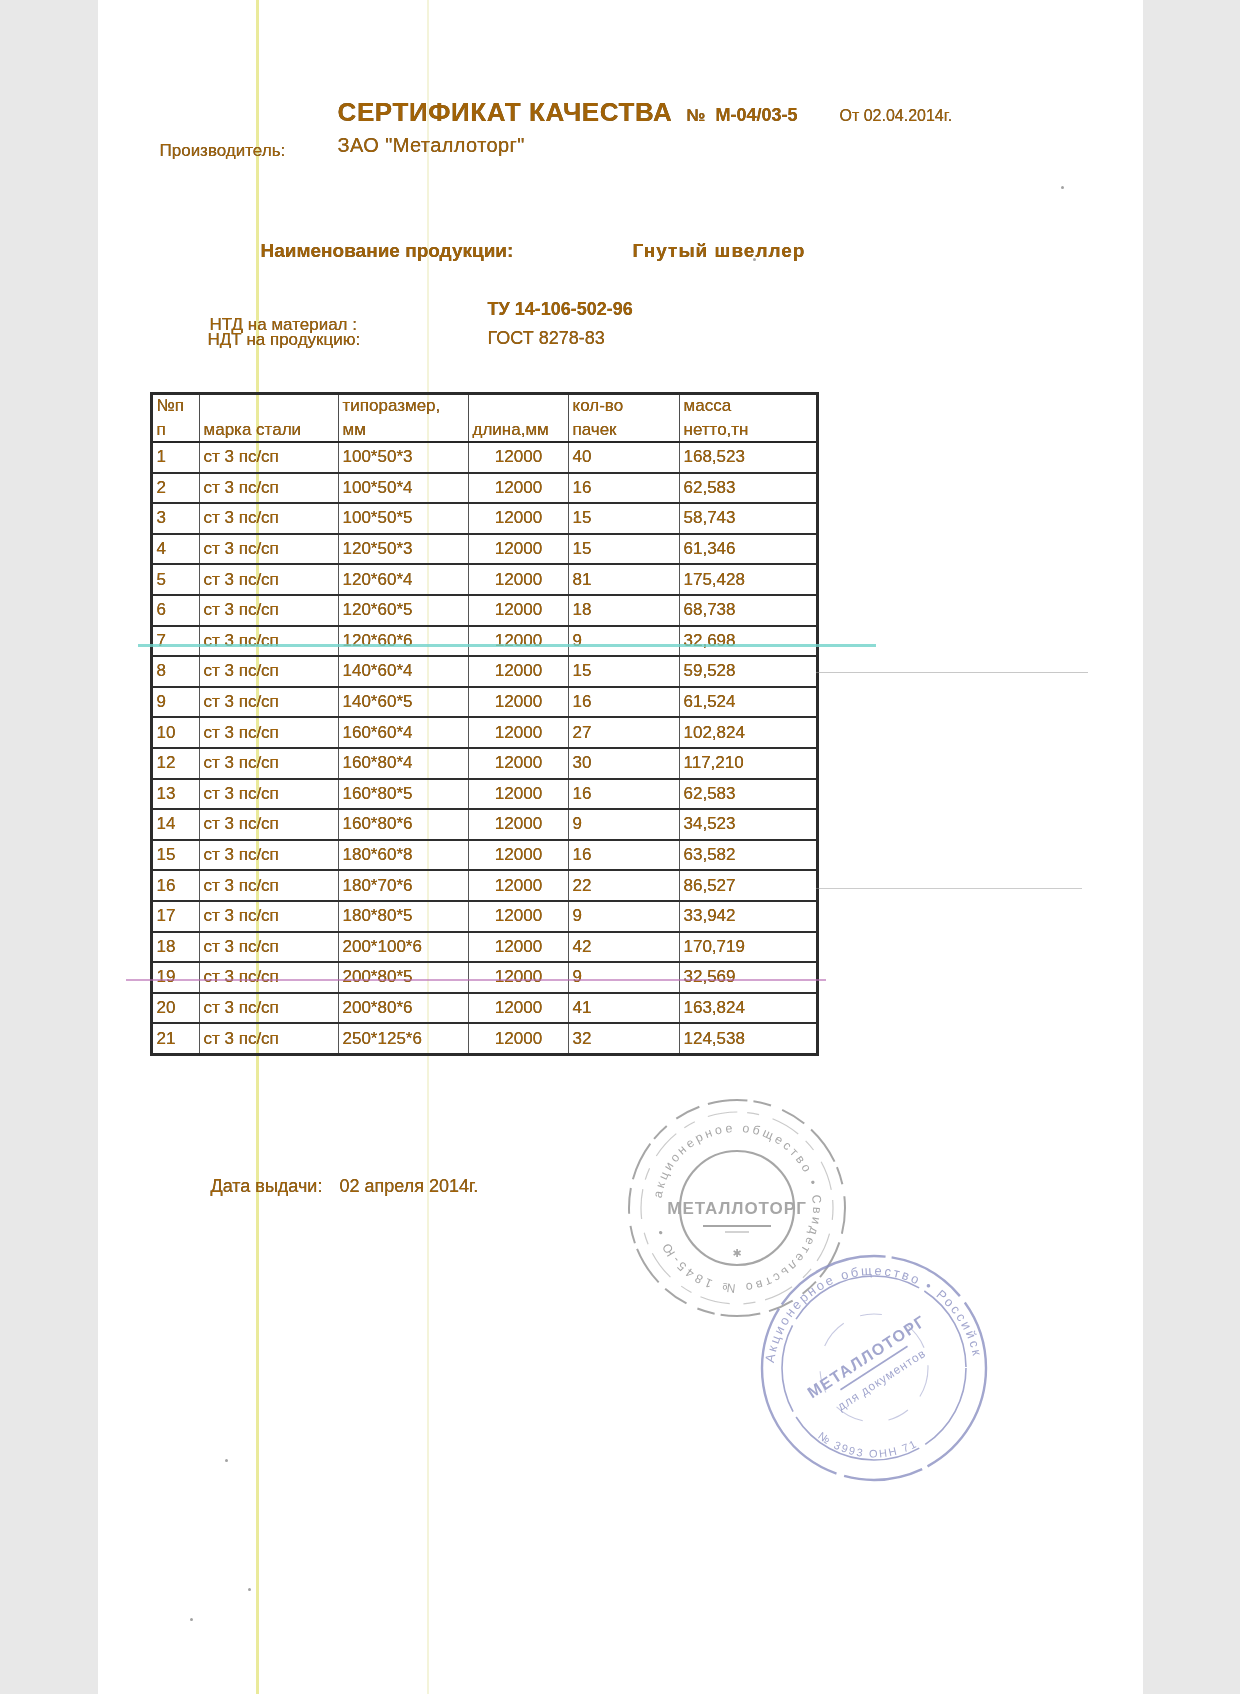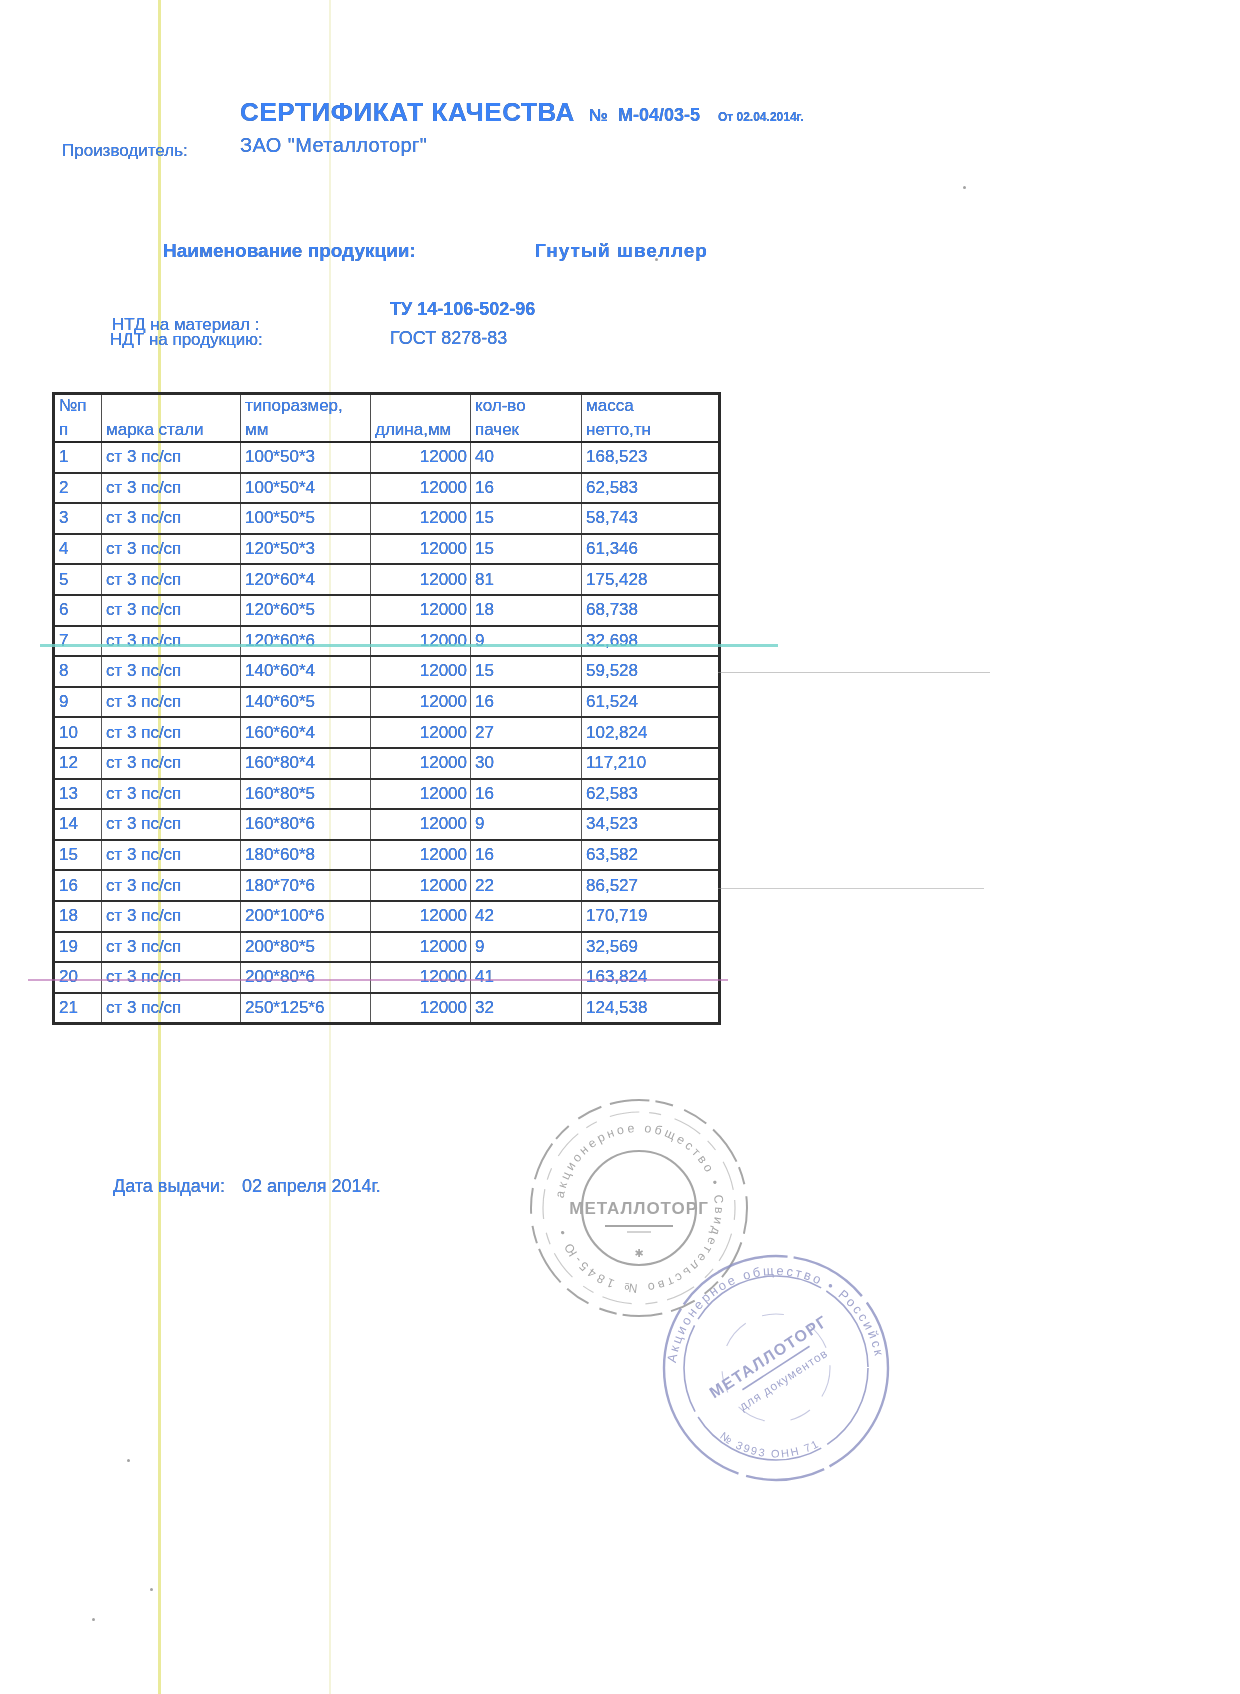--- a/index.html
+++ b/index.html
@@ -5,12 +5,12 @@
   html,body{margin:0;padding:0;background:#e8e8e8;}
   .page{
     position:relative;
-    width:1240px;height:1694px;
+    width:1045px;height:1694px;
     background:#ffffff;
     margin:0 auto;
     overflow:hidden;
     font-family:"Liberation Sans", sans-serif;
-    color:#3b82f6;
+    color:#a16207;
   }
   .abs{position:absolute;}
   .scan{text-shadow:0 0 .6px rgba(25,25,25,.85);}

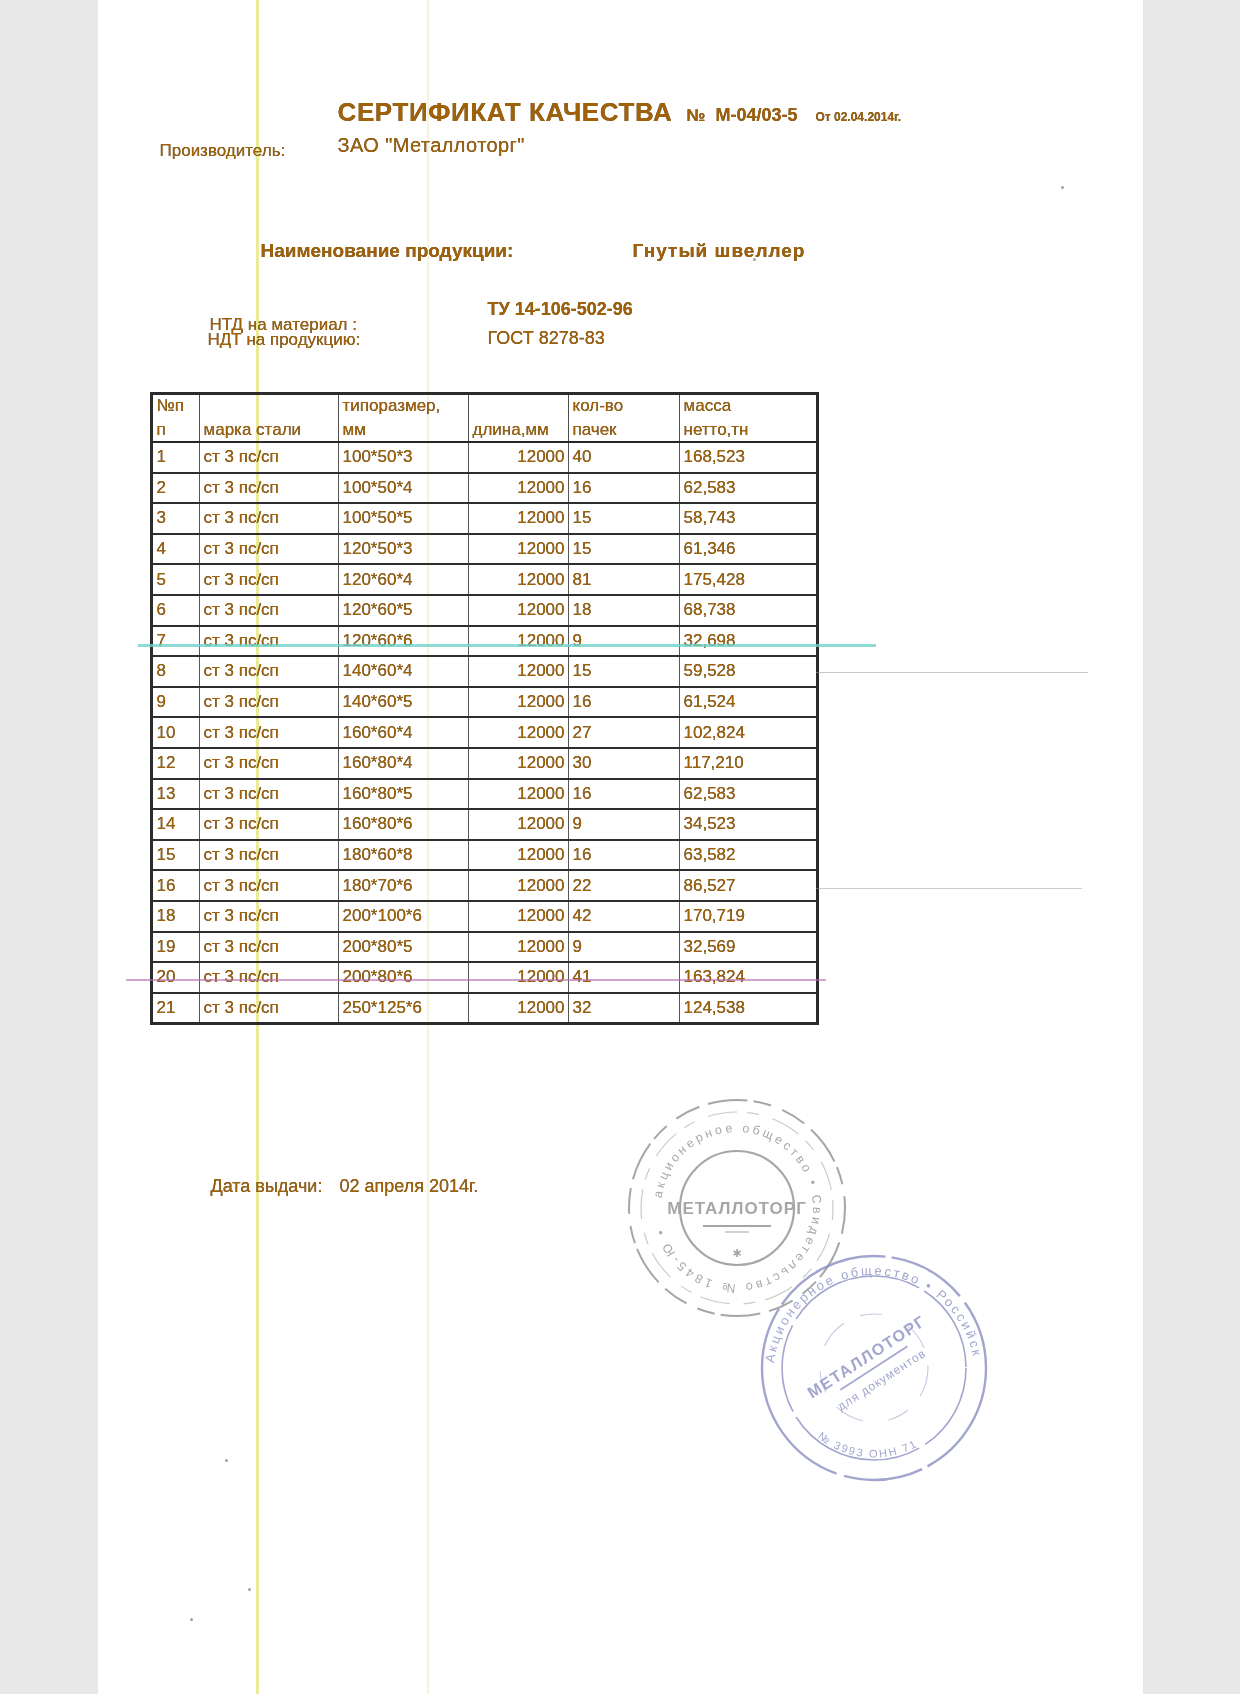--- a/index.html
+++ b/index.html
@@ -23,7 +23,7 @@
   .title{font-size:26px;font-weight:700;letter-spacing:.6px;}
   .title-no{font-size:17px;font-weight:700;margin-left:14px;}
   .title-num{font-size:18px;font-weight:700;margin-left:10px;}
-  .title-date{font-size:12px;font-weight:700;margin-left:18px;}
+  .title-date{font-size:16px;font-weight:400;margin-left:42px;}
   .producer-label{left:62px;top:141px;font-size:17px;}
   .producer-value{left:240px;top:134px;font-size:20px;letter-spacing:.4px;}
   .product-label{left:163px;top:240px;font-size:19px;font-weight:700;}

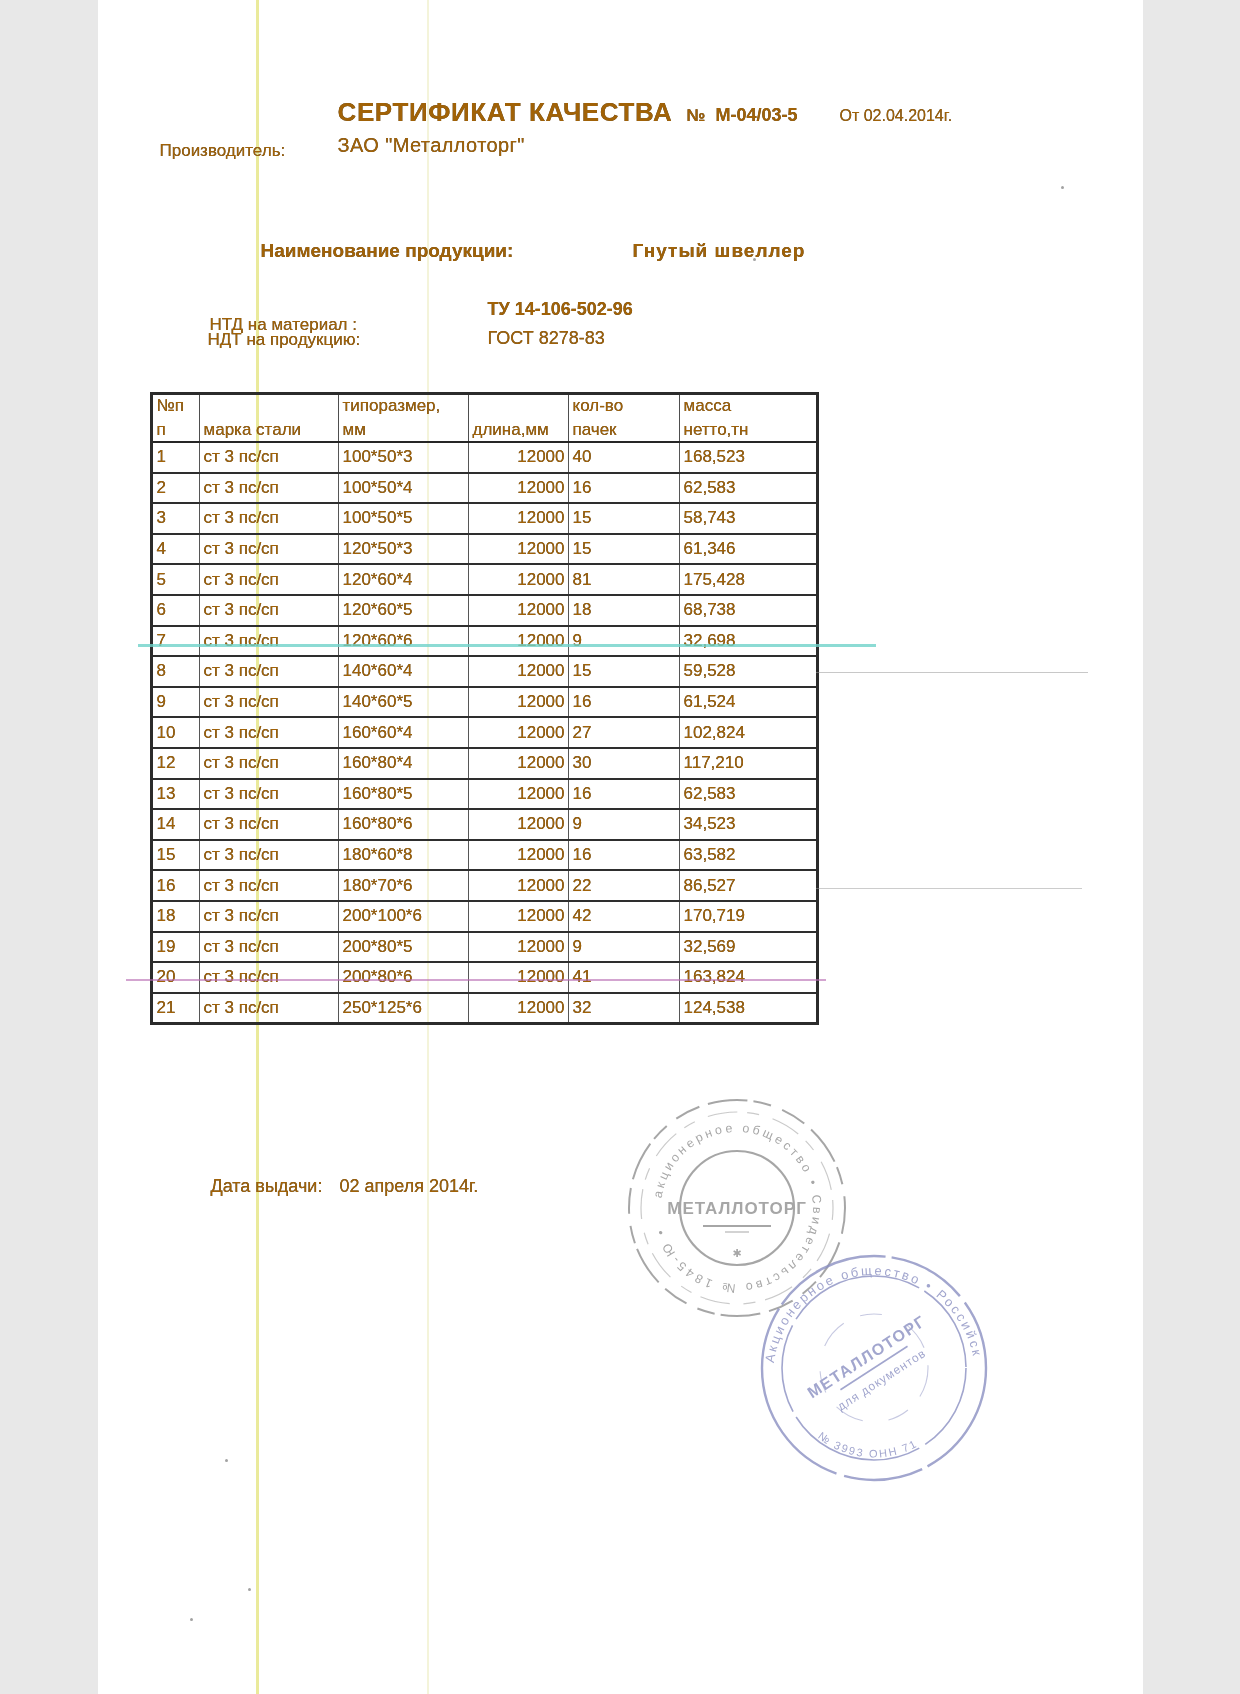--- a/index.html
+++ b/index.html
@@ -55,7 +55,7 @@
     border:1.4px solid #565656;border-top:2.2px solid #2e2e2e;
     height:28.6px;padding:0 4px;white-space:nowrap;overflow:hidden;
   }
-  table.cert td.c-length{text-align:right;padding-right:3px;}
+  table.cert td.c-length{text-align:center;padding-right:3px;}
   
   .cyan-line{left:40px;top:644px;width:738px;height:3px;background:#6fd2c9;opacity:.8;}
   .purple-line{left:28px;top:979px;width:700px;height:2px;background:#b668b0;opacity:.6;}

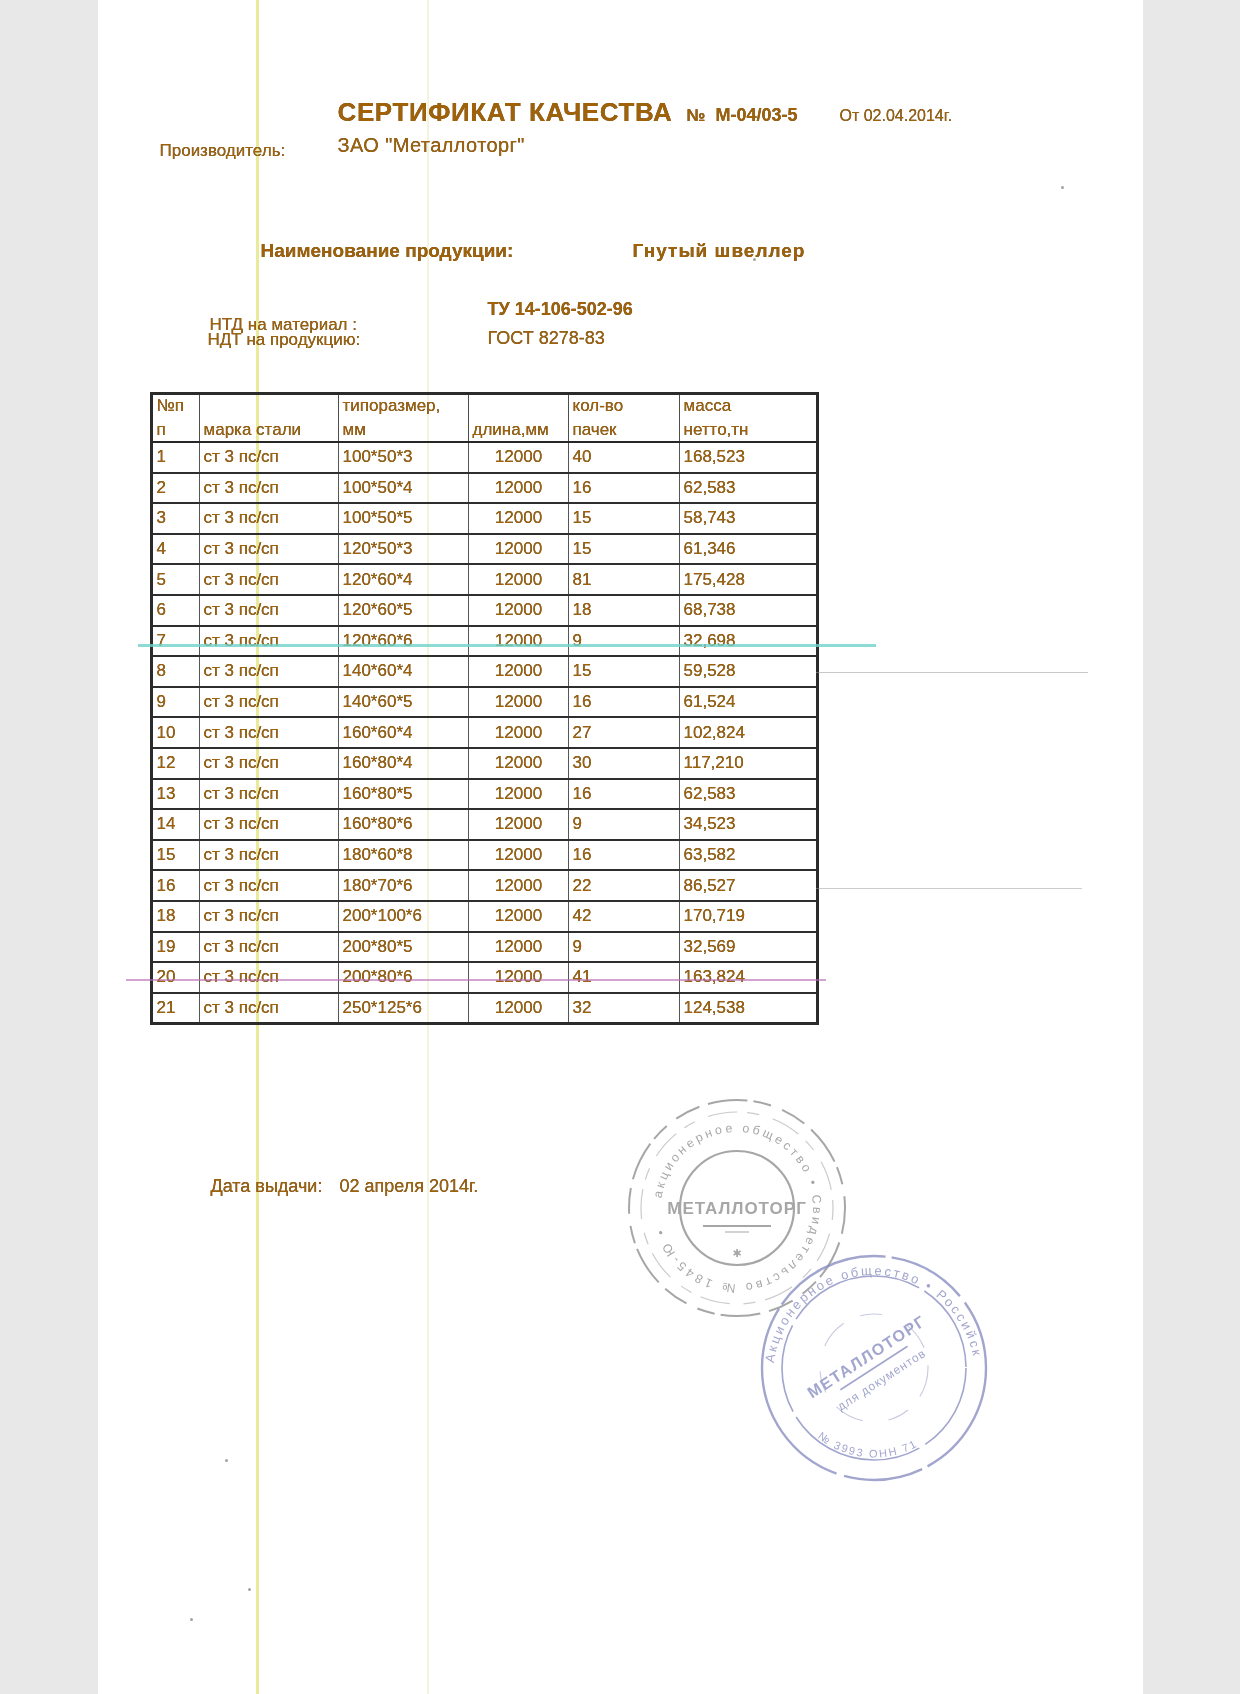--- a/index.html
+++ b/index.html
@@ -249,6 +249,14 @@
           <td class="c-mass">86,527</td>
         </tr>
         <tr>
+          <td class="c-num">17</td>
+          <td class="c-steel">ст 3 пс/сп</td>
+          <td class="c-size">180*80*5</td>
+          <td class="c-length">12000</td>
+          <td class="c-packs">9</td>
+          <td class="c-mass">33,942</td>
+        </tr>
+        <tr>
           <td class="c-num">18</td>
           <td class="c-steel">ст 3 пс/сп</td>
           <td class="c-size">200*100*6</td>

